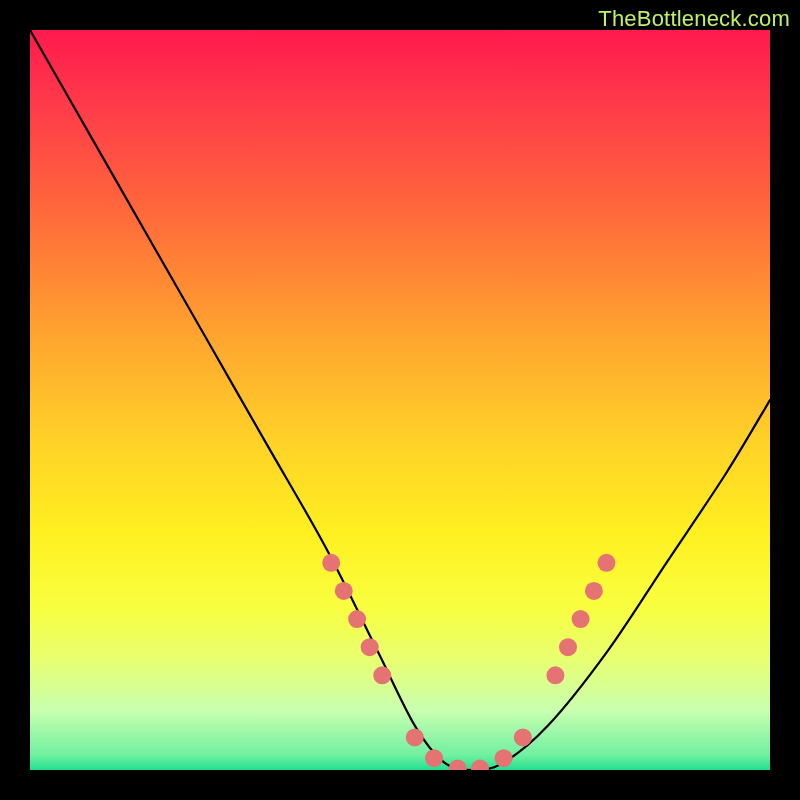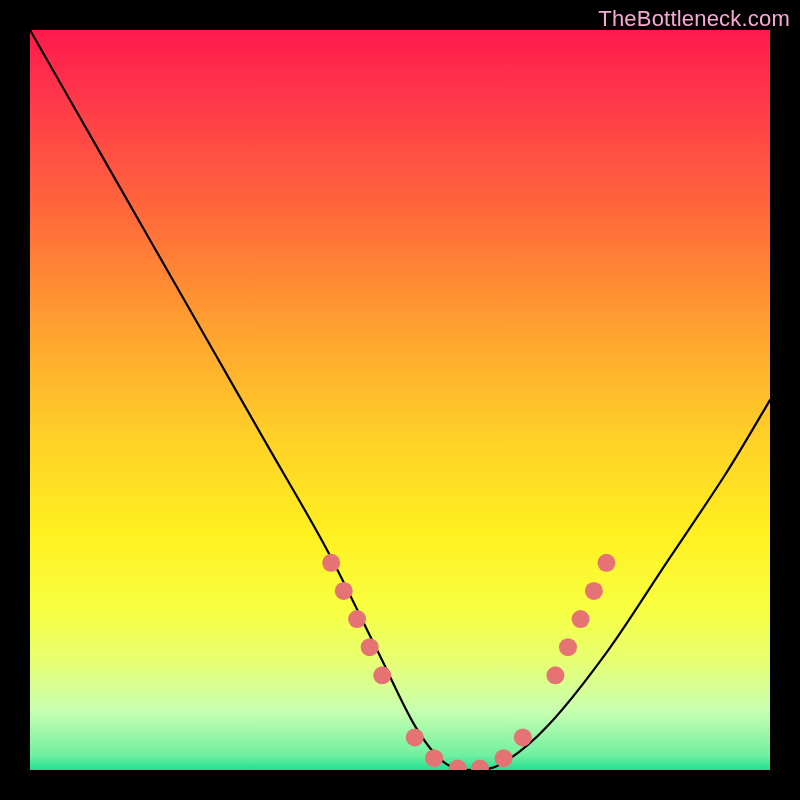--- a/index.html
+++ b/index.html
@@ -40,7 +40,7 @@
     right: 10px;
     font-family: Arial, Helvetica, sans-serif;
     font-size: 22px;
-    color: #f9a8d4;
+    color: #bef264;
     font-weight: 500;
     letter-spacing: 0.2px;
   }

